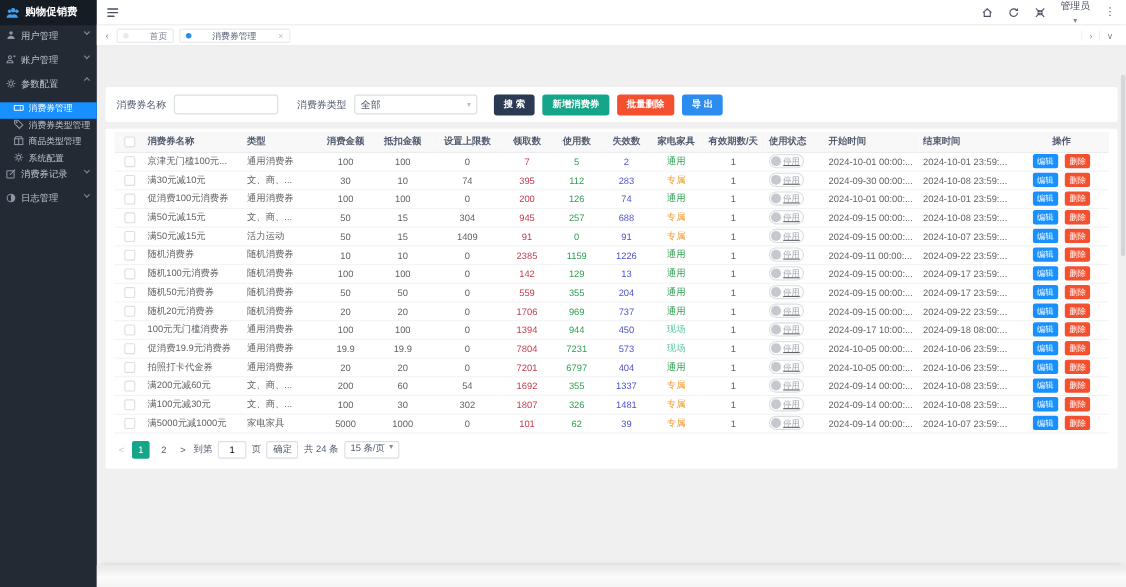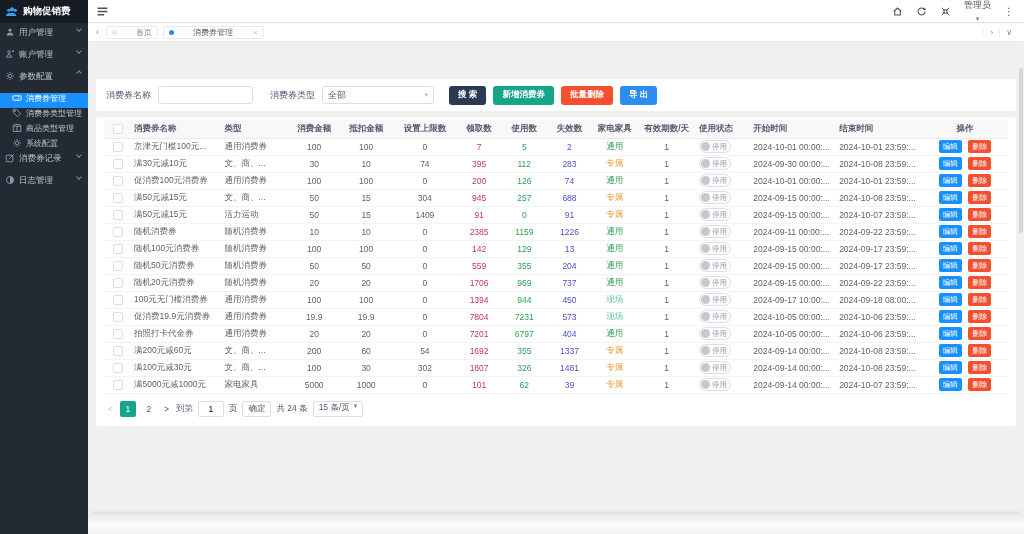--- a/index.html
+++ b/index.html
@@ -82,7 +82,7 @@
   .t-used{color:var(--num_used);}
   .t-expired{color:var(--num_expired);}
   .switch{display:inline-flex;align-items:center;width:32px;height:13px;border:1px solid #dcdee2;border-radius:7px;
-          background:#fdfdfd;padding:0 1px;cursor:pointer;}
+          background:#fdfdfd;padding:0 1px;cursor:pointer;text-decoration:underline;}
   .switch .dot{width:9px;height:9px;border-radius:50%;background:#c5c8ce;flex-shrink:0;}
   .switch em{font-style:normal;font-size:7.5px;color:#9aa0aa;margin-left:2px;}
   .mini-btn{height:13px;border:none;border-radius:2px;color:#fff;font-size:7.5px;padding:0 4px;margin:0 2px;

